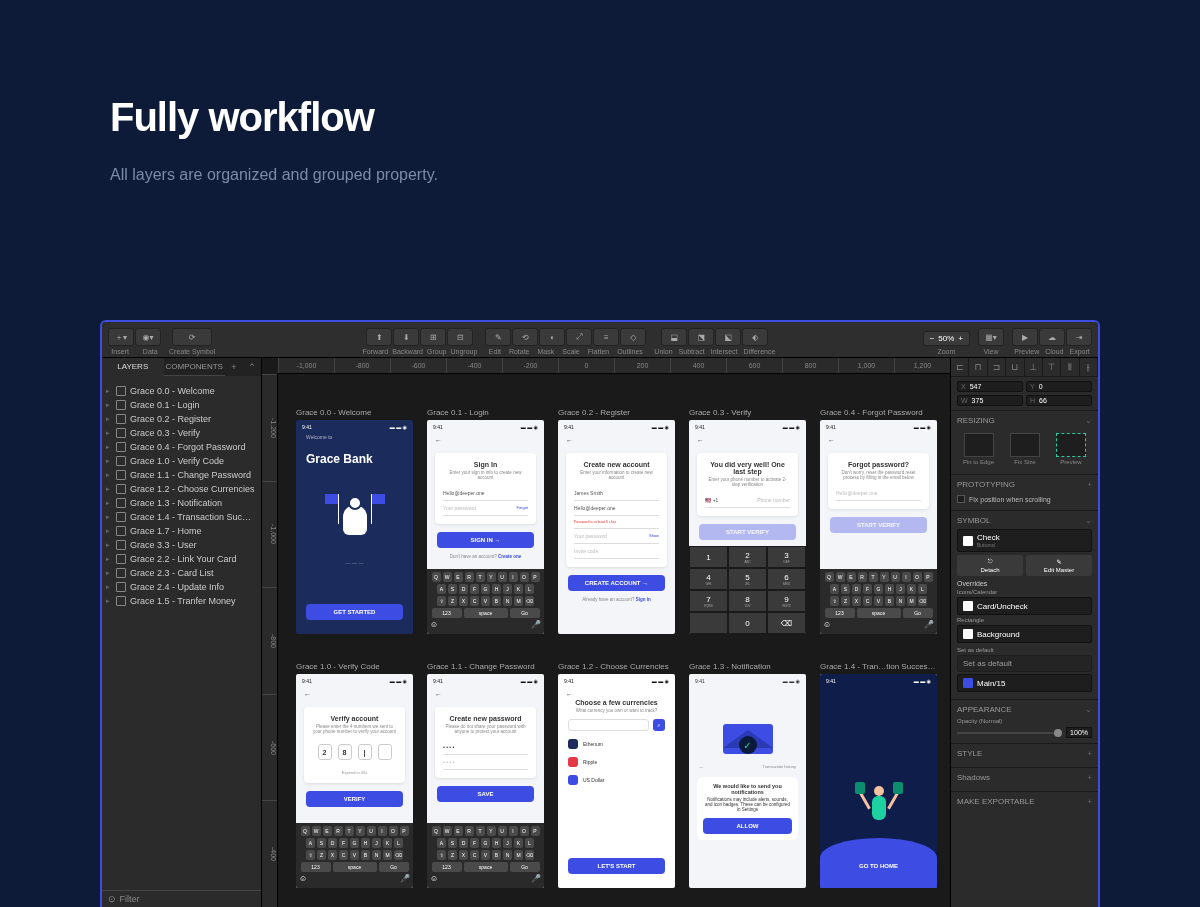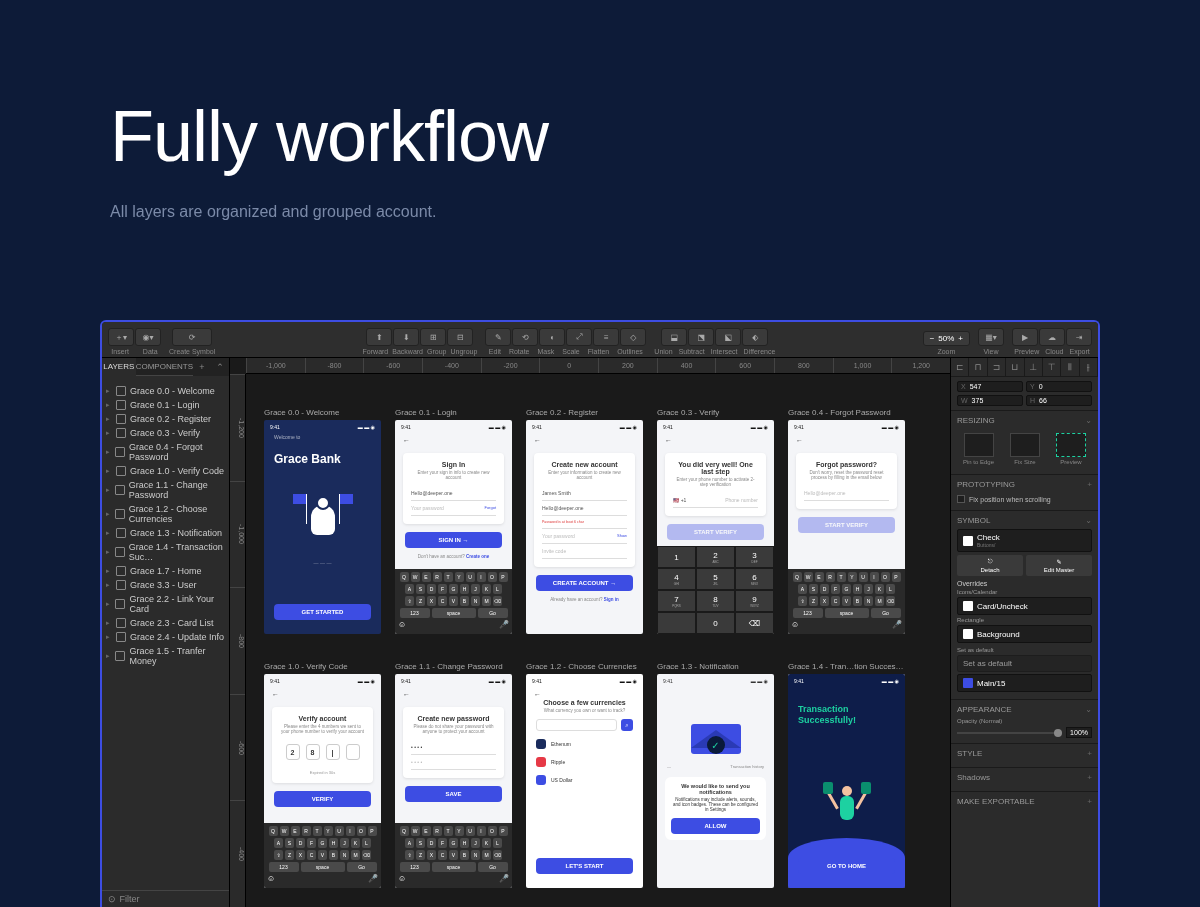--- a/index.html
+++ b/index.html
@@ -6,7 +6,7 @@
 body { background: #0d1b38; color: #fff; width: 1200px; height: 907px; overflow: hidden; }
 .page { width: 100%; height: 100%; position: relative; }
 .hero { padding: 95px 0 0 110px; }
-.hero h1 { font-size: 72px; font-weight: 400; letter-spacing: -1px; }
+.hero h1 { font-size: 40px; font-weight: 700; letter-spacing: -1px; }
 .hero p { margin-top: 26px; font-size: 16px; color: #7b8aa8; font-weight: 400; }
 .app-shell { position: absolute; left: 100px; right: 100px; top: 320px; bottom: 0; background: #1e1e1e; border: 2px solid #3d4de3; border-bottom: none; border-radius: 6px 6px 0 0; display: flex; flex-direction: column; overflow: hidden; }
 

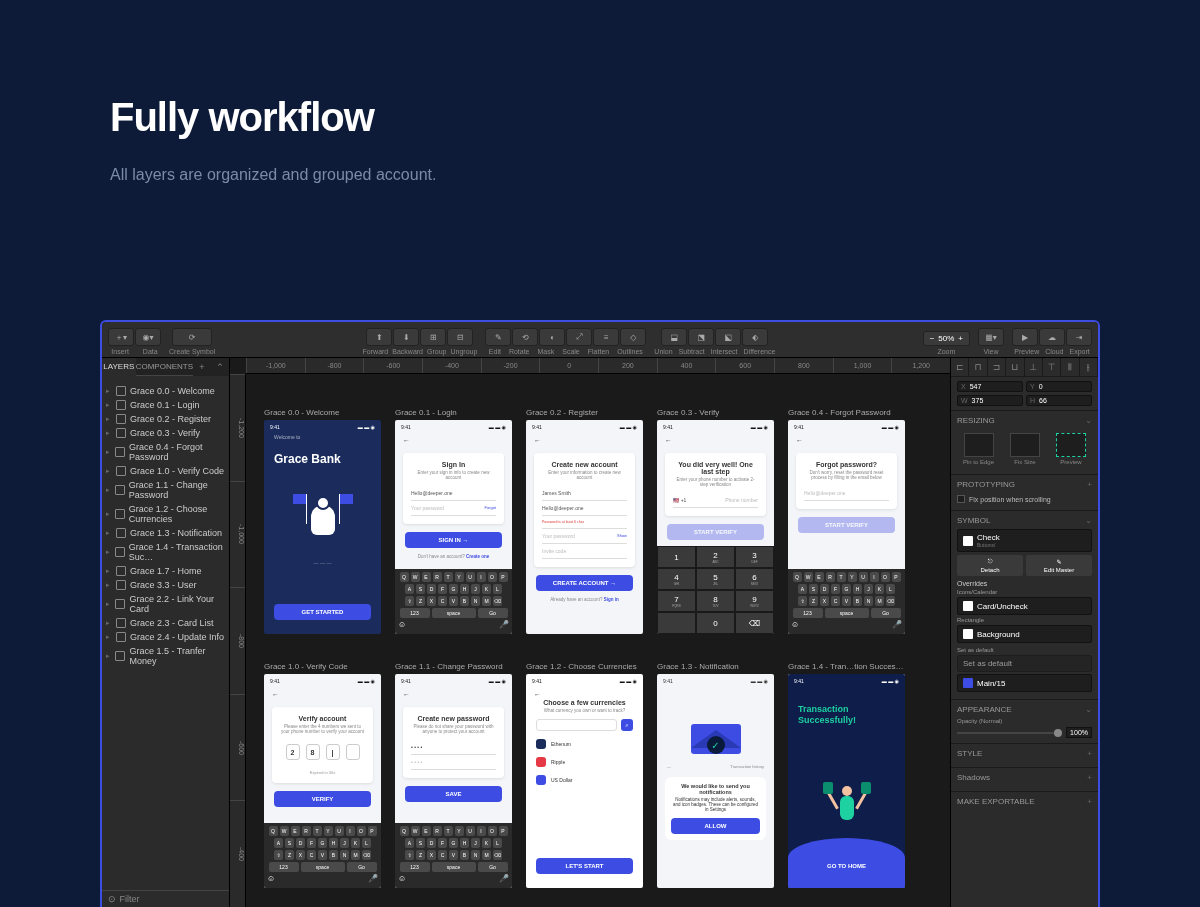--- a/index.html
+++ b/index.html
@@ -136,7 +136,7 @@
 <div class="page">
   <div class="hero">
     <h1>Fully workflow</h1>
-    <p>All layers are  organized and grouped account.</p>
+    <p>All layers are  organized and grouped property.</p>
   </div>
 
   <div class="app-shell">

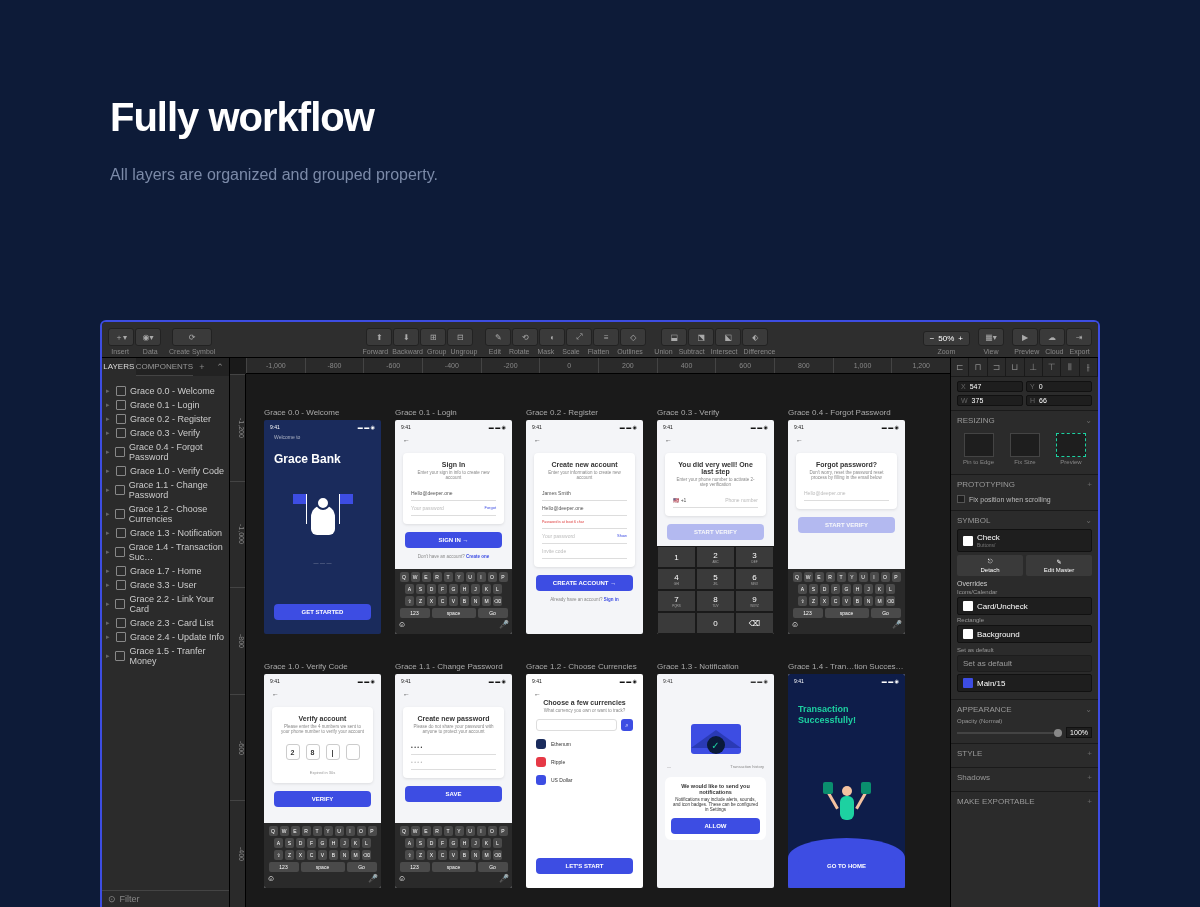--- a/index.html
+++ b/index.html
@@ -19,7 +19,7 @@
 .zoom-pill { background: #3a3a3a; border: 1px solid #222; border-radius: 3px; padding: 2px 6px; font-size: 8px; display: flex; align-items: center; gap: 4px; }
 
 .app-body { flex: 1; display: flex; overflow: hidden; }
-.left-panel { width: 128px; background: #2b2b2b; display: flex; flex-direction: column; border-right: 1px solid #000; font-size: 9px; }
+.left-panel { width: 160px; background: #2b2b2b; display: flex; flex-direction: column; border-right: 1px solid #000; font-size: 9px; }
 .lp-tabs { display: flex; height: 18px; background: #222; }
 .lp-tab { flex: 1; text-align: center; line-height: 18px; font-size: 8px; color: #999; border-bottom: 1px solid #444; }
 .lp-tab.active { background: #2b2b2b; color: #ddd; border-bottom-color: transparent; }

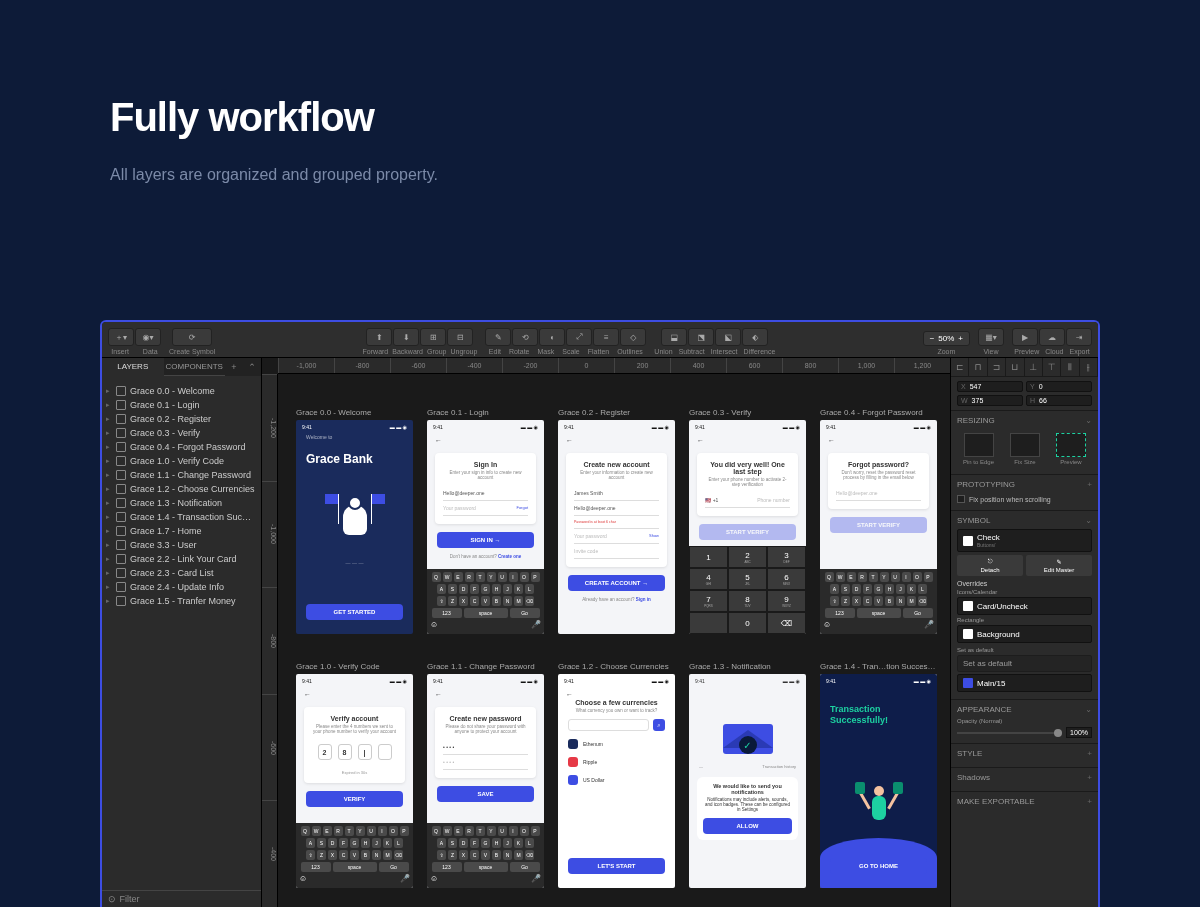--- a/index.html
+++ b/index.html
@@ -785,7 +785,6 @@
                       <span>9:41</span>
                       <span>▬ ▬ ◉</span>
                     </div>
-                  <div class="success-title"><span>Transaction</span><br><span>Successfully!</span></div>
                   <div class="success-wave"></div>
                   <div class="success-person">
                     <div class="sp-arm l"></div>

